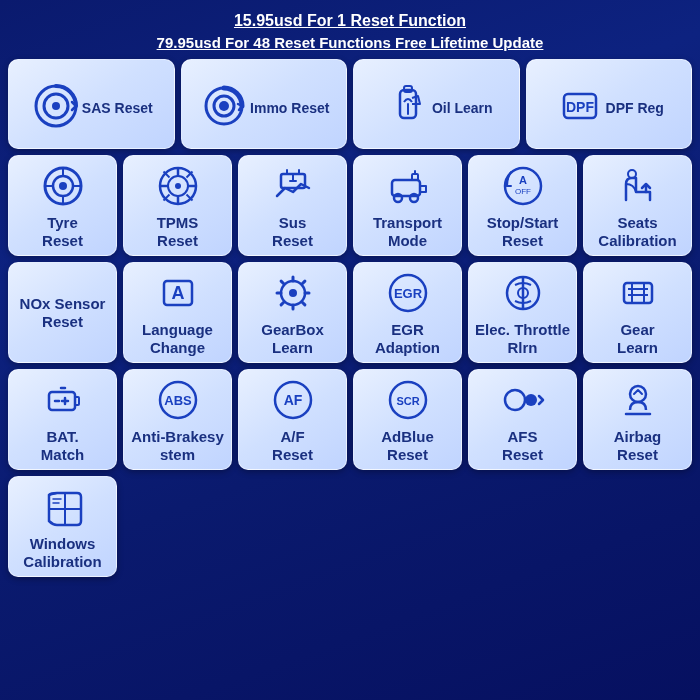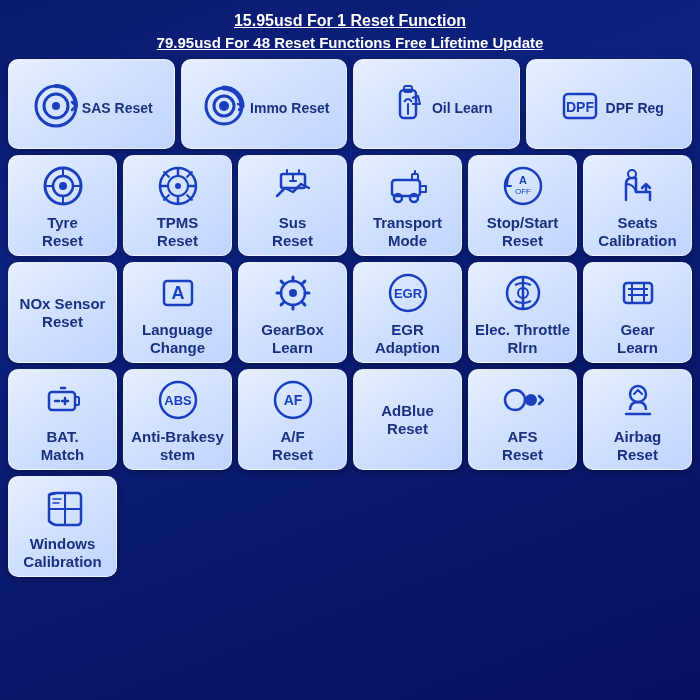--- a/index.html
+++ b/index.html
@@ -365,6 +365,12 @@
   </div>
 
   <div class="card">
+    <div class="icon">
+      <svg viewBox="0 0 44 44" fill="none">
+        <circle cx="22" cy="22" r="18" stroke="#1a40c0" stroke-width="2.5" fill="none"></circle>
+        <text x="22" y="27" font-size="11" font-weight="bold" fill="#1a40c0" text-anchor="middle" font-family="Arial">SCR</text>
+      </svg>
+    </div>
     <div class="label">AdBlue<br>Reset</div>
   </div>
 

